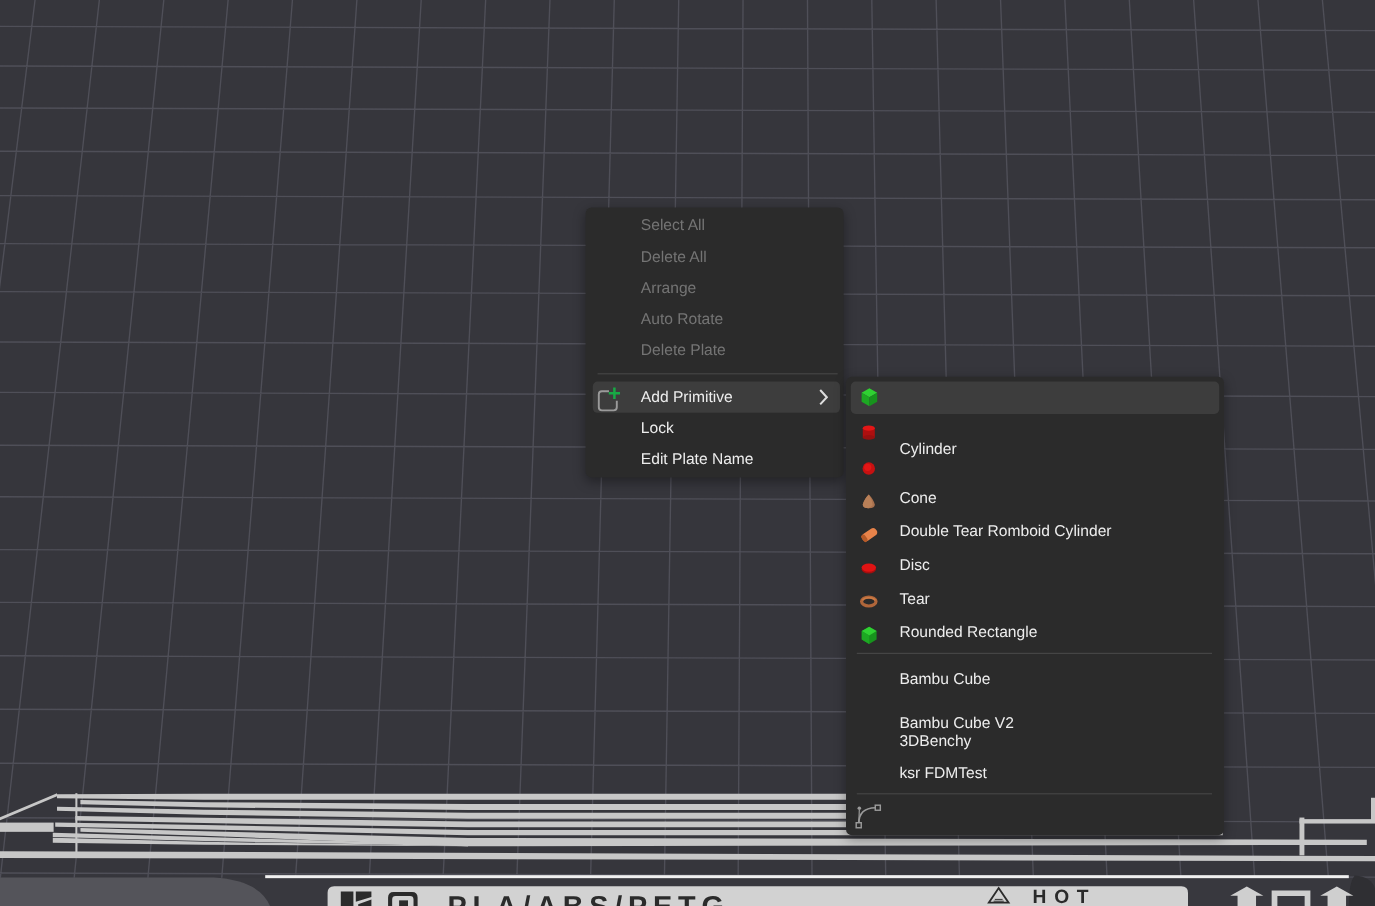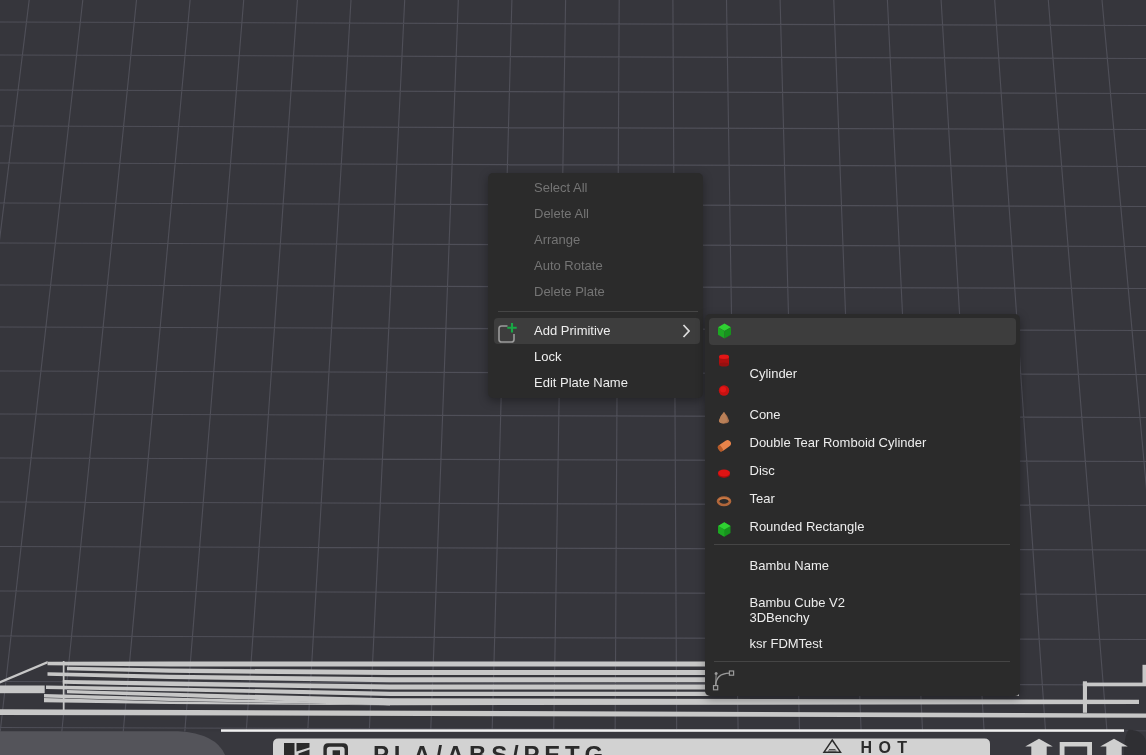--- a/index.html
+++ b/index.html
@@ -93,7 +93,7 @@
   <div class="mi" style="top:171px;height:28px; line-height:28px; padding-left:45px;">Tear</div>
   <div class="mi" style="top:199px;height:28px; line-height:28px; padding-left:45px;">Rounded Rectangle</div>
   <div class="sep" style="top:230px; left:9px; right:10px;"></div>
-  <div class="mi" style="top:238.5px;padding-left:45px;">Bambu Name</div>
+  <div class="mi" style="top:238.5px;padding-left:45px;">Bambu Cube</div>
   <div class="mi" style="top:276px;padding-left:45px;">Bambu Cube V2</div>
   <div class="mi" style="top:290.5px;padding-left:45px;">3DBenchy</div>
   <div class="mi" style="top:316.5px;padding-left:45px;">ksr FDMTest</div>

